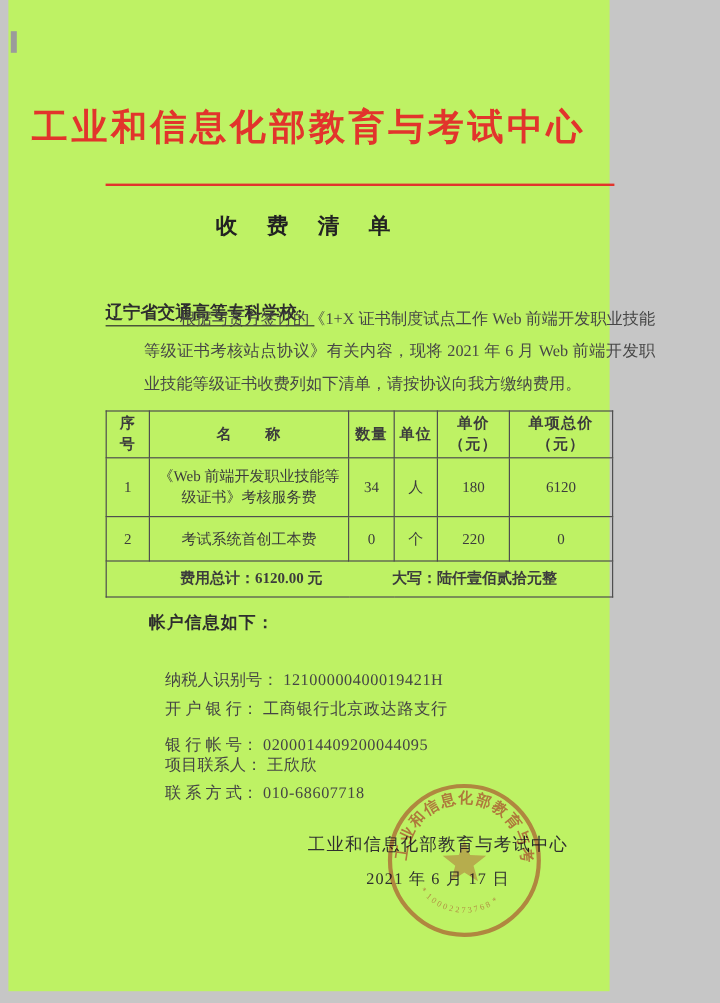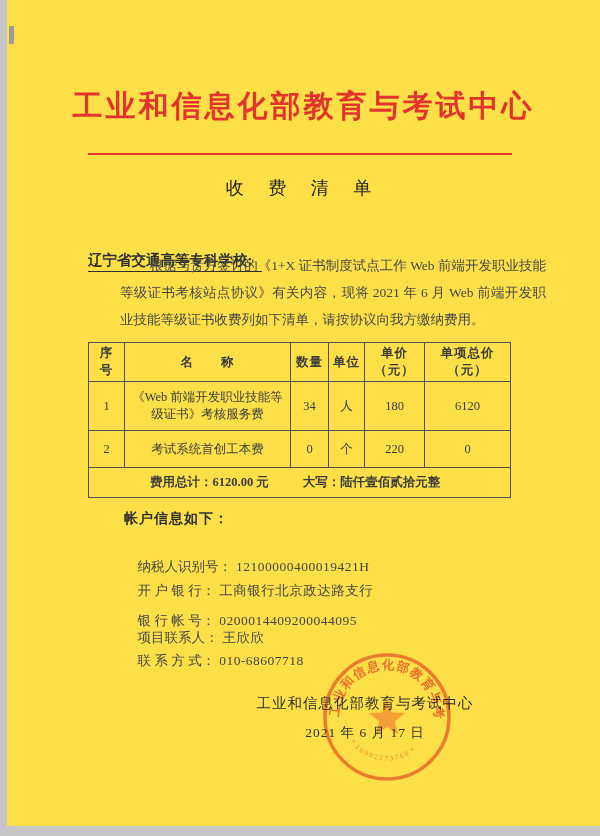--- a/index.html
+++ b/index.html
@@ -10,8 +10,8 @@
     position:relative;overflow:hidden;
   }
   .page{
-    position:absolute;left:7px;top:0;width:593px;height:826px;
-    background:#fde047;
+    position:absolute;left:7px;top:0;width:501px;height:826px;
+    background:#bef264;
     color:#3a3a3a;
   }
   .edge-shade{position:absolute;left:2px;top:26px;width:5px;height:18px;background:#9b9b9b;}

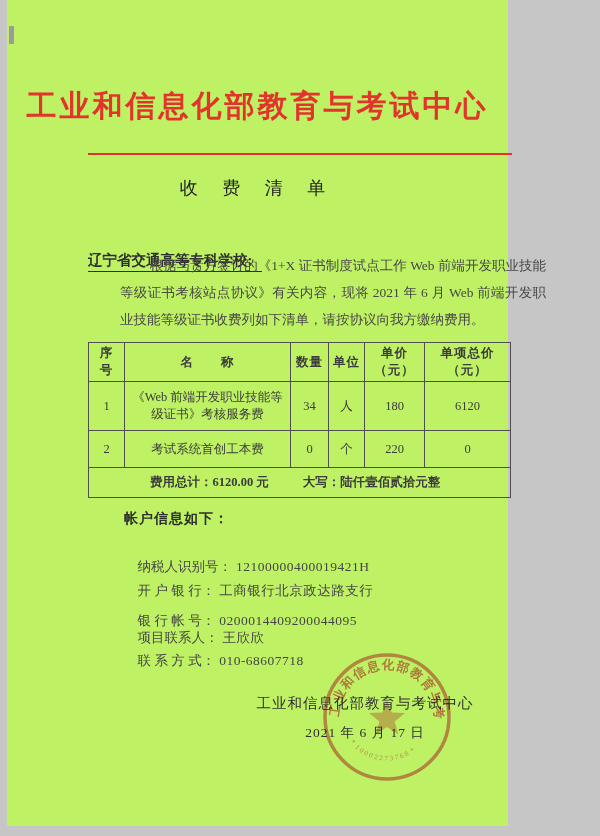--- a/index.html
+++ b/index.html
@@ -27,7 +27,7 @@
   }
   .doc-title{
     position:absolute;top:176px;left:0;width:100%;
-    text-align:center;font-size:18px;font-weight:normal;letter-spacing:10px;
+    text-align:center;font-size:18px;font-weight:bold;letter-spacing:10px;
     color:#222;
   }
   .recipient{

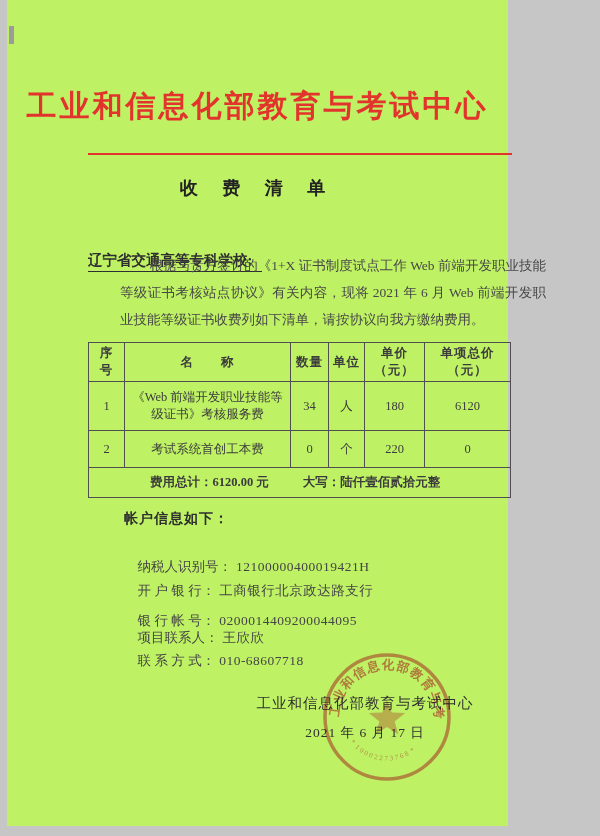--- a/index.html
+++ b/index.html
@@ -53,7 +53,7 @@
   tr.r1 td{height:44px;}
   tr.r2 td{height:32px;}
   tr.tot td{height:25px;font-weight:bold;text-align:left;}
-  .tot-wrap{display:flex;gap:34px;padding-left:58px;}
+  .tot-wrap{display:flex;gap:58px;padding-left:58px;}
   .acct-head{
     position:absolute;top:494px;left:117px;
     font-size:14px;font-weight:bold;color:#2e2e2e;letter-spacing:1px;margin-top:16px;

